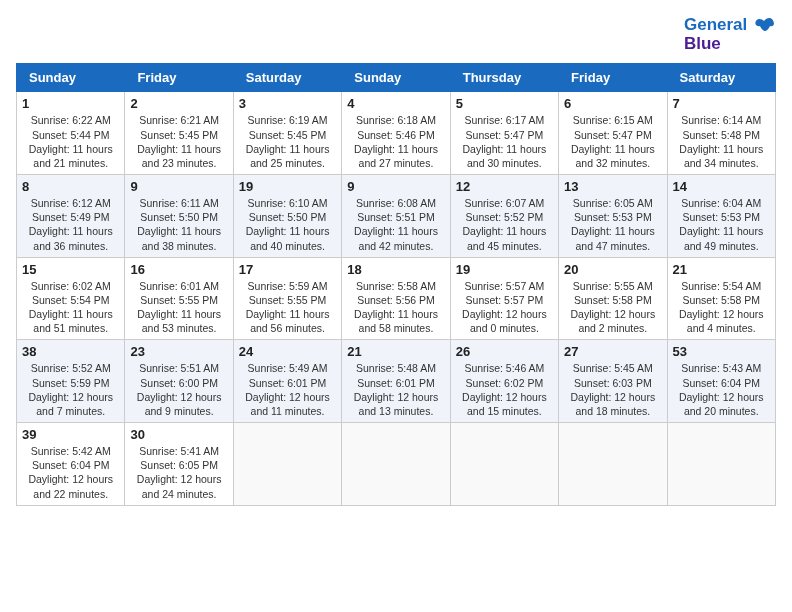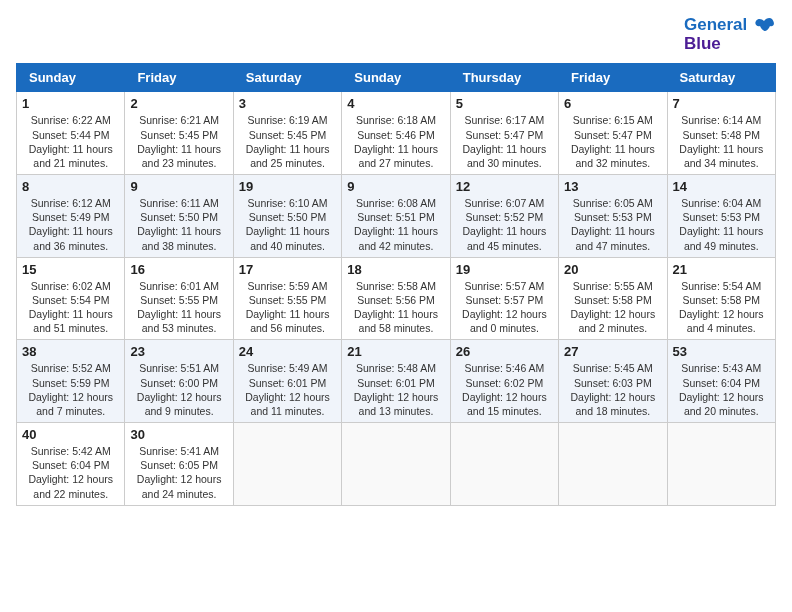--- a/index.html
+++ b/index.html
@@ -249,7 +249,7 @@
       </tr>
       <tr class="row-odd">
         <td>
-          <span class="day-num">40</span>
+          <span class="day-num">39</span>
           <div class="day-info">Sunrise: 5:42 AM<br>Sunset: 6:04 PM<br>Daylight: 12 hours<br>and 22 minutes.</div>
         </td>
         <td>

